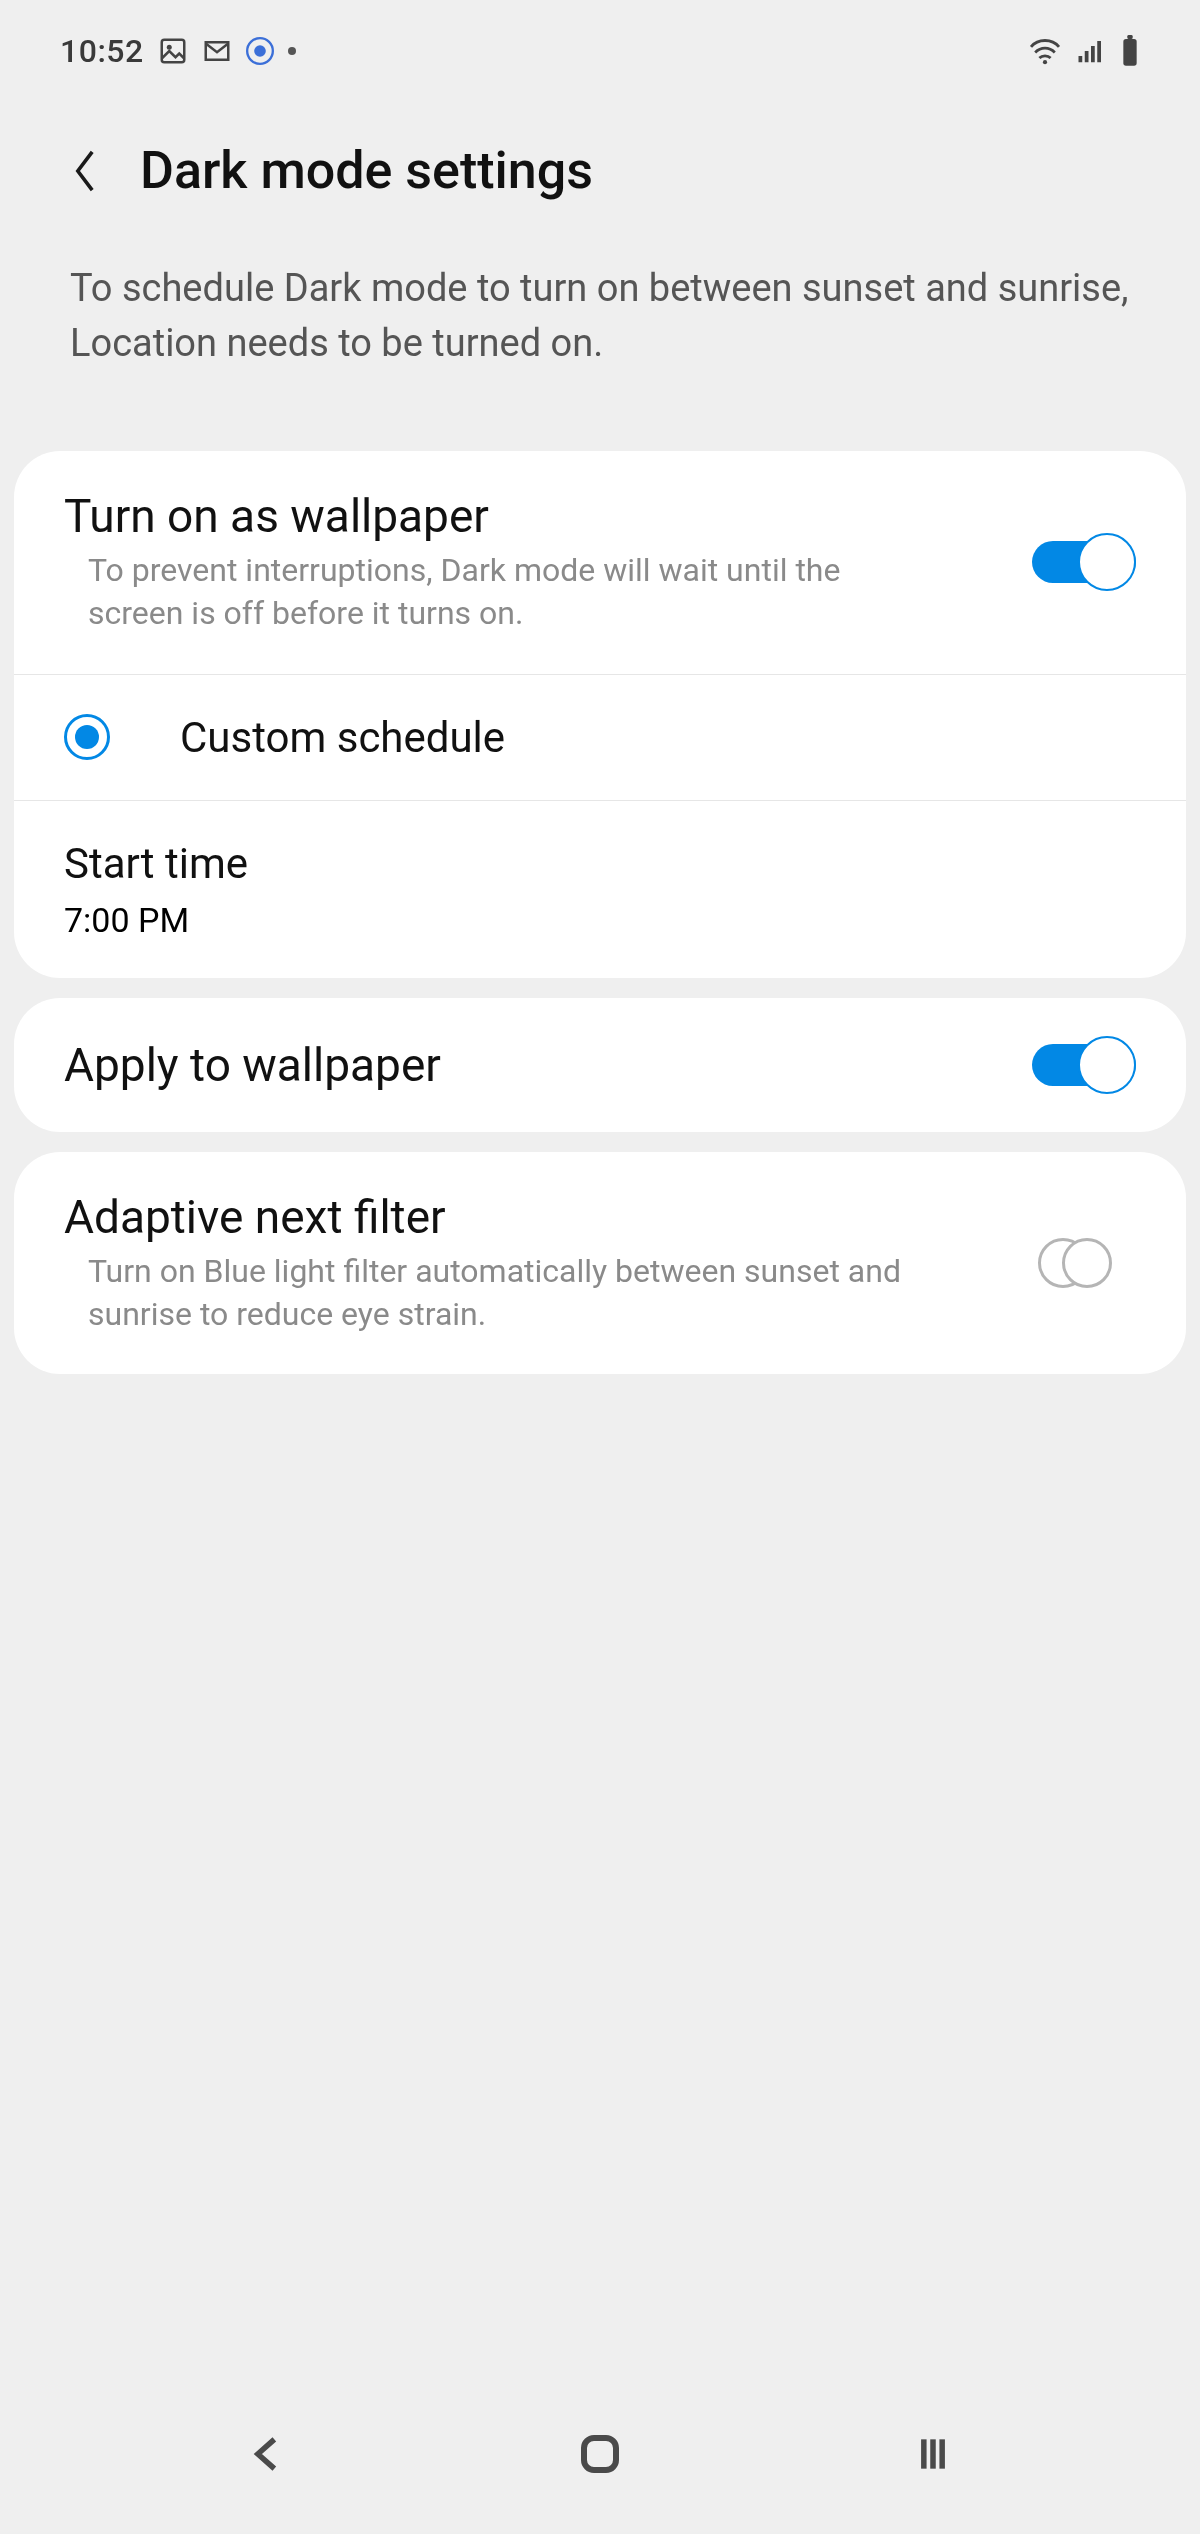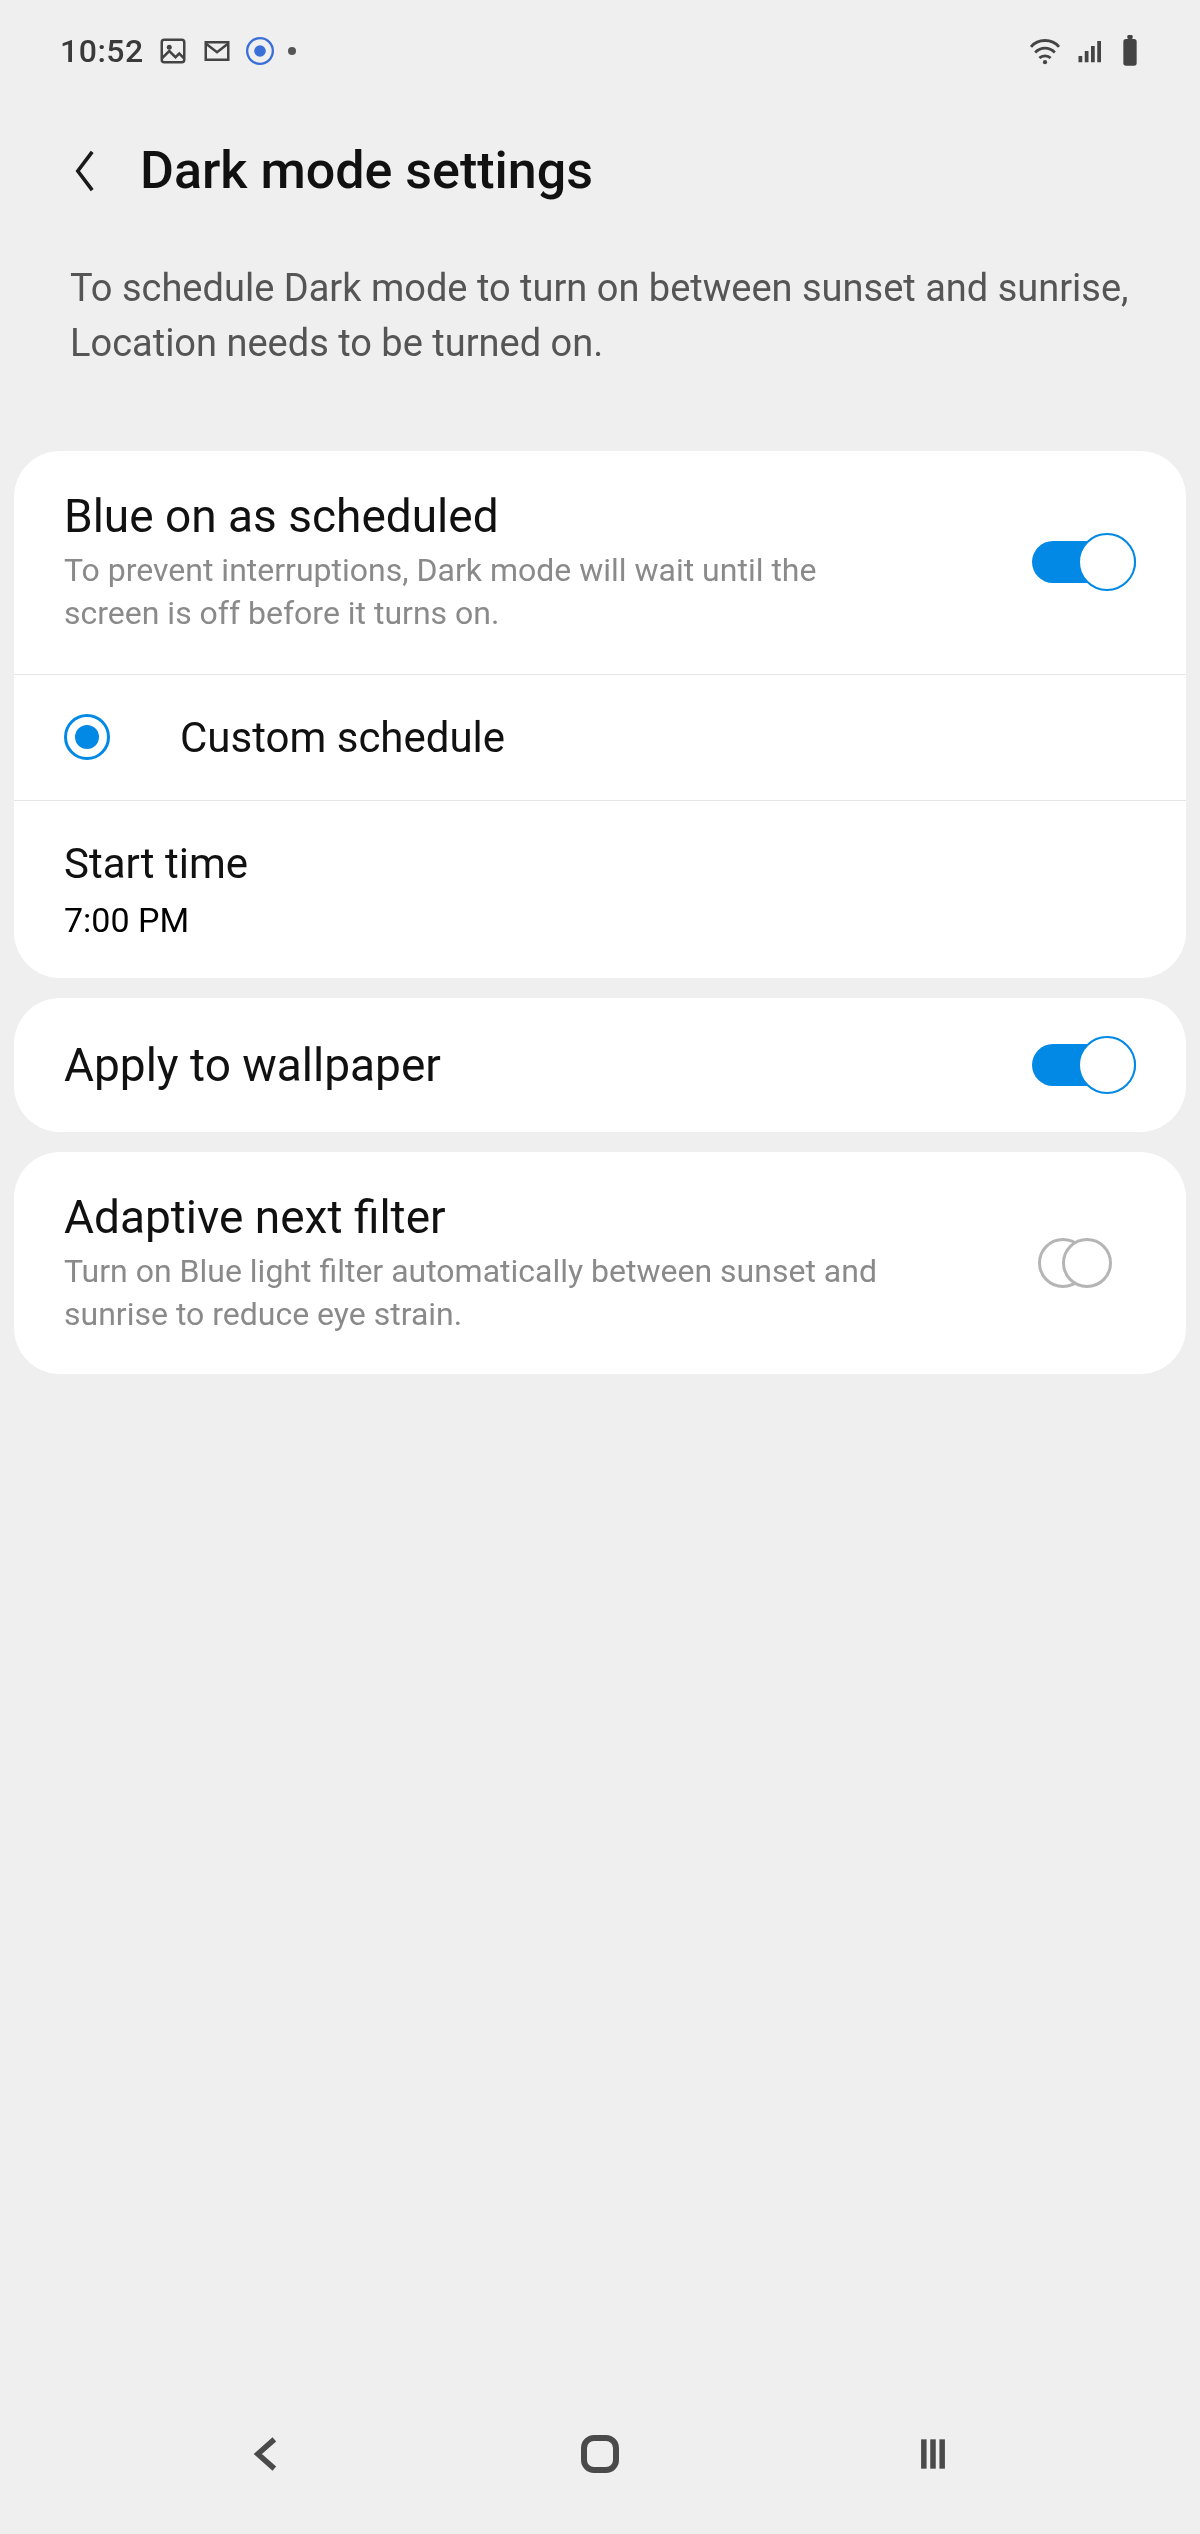--- a/index.html
+++ b/index.html
@@ -227,7 +227,7 @@
 
   <div class="row">
     <div class="row-main">
-      <div class="row-title big">Blue on as scheduled</div>
+      <div class="row-title big">Turn on as wallpaper</div>
       <div class="row-sub">To prevent interruptions, Dark mode will wait until the screen is off before it turns on.</div>
     </div>
     <div class="toggle on">

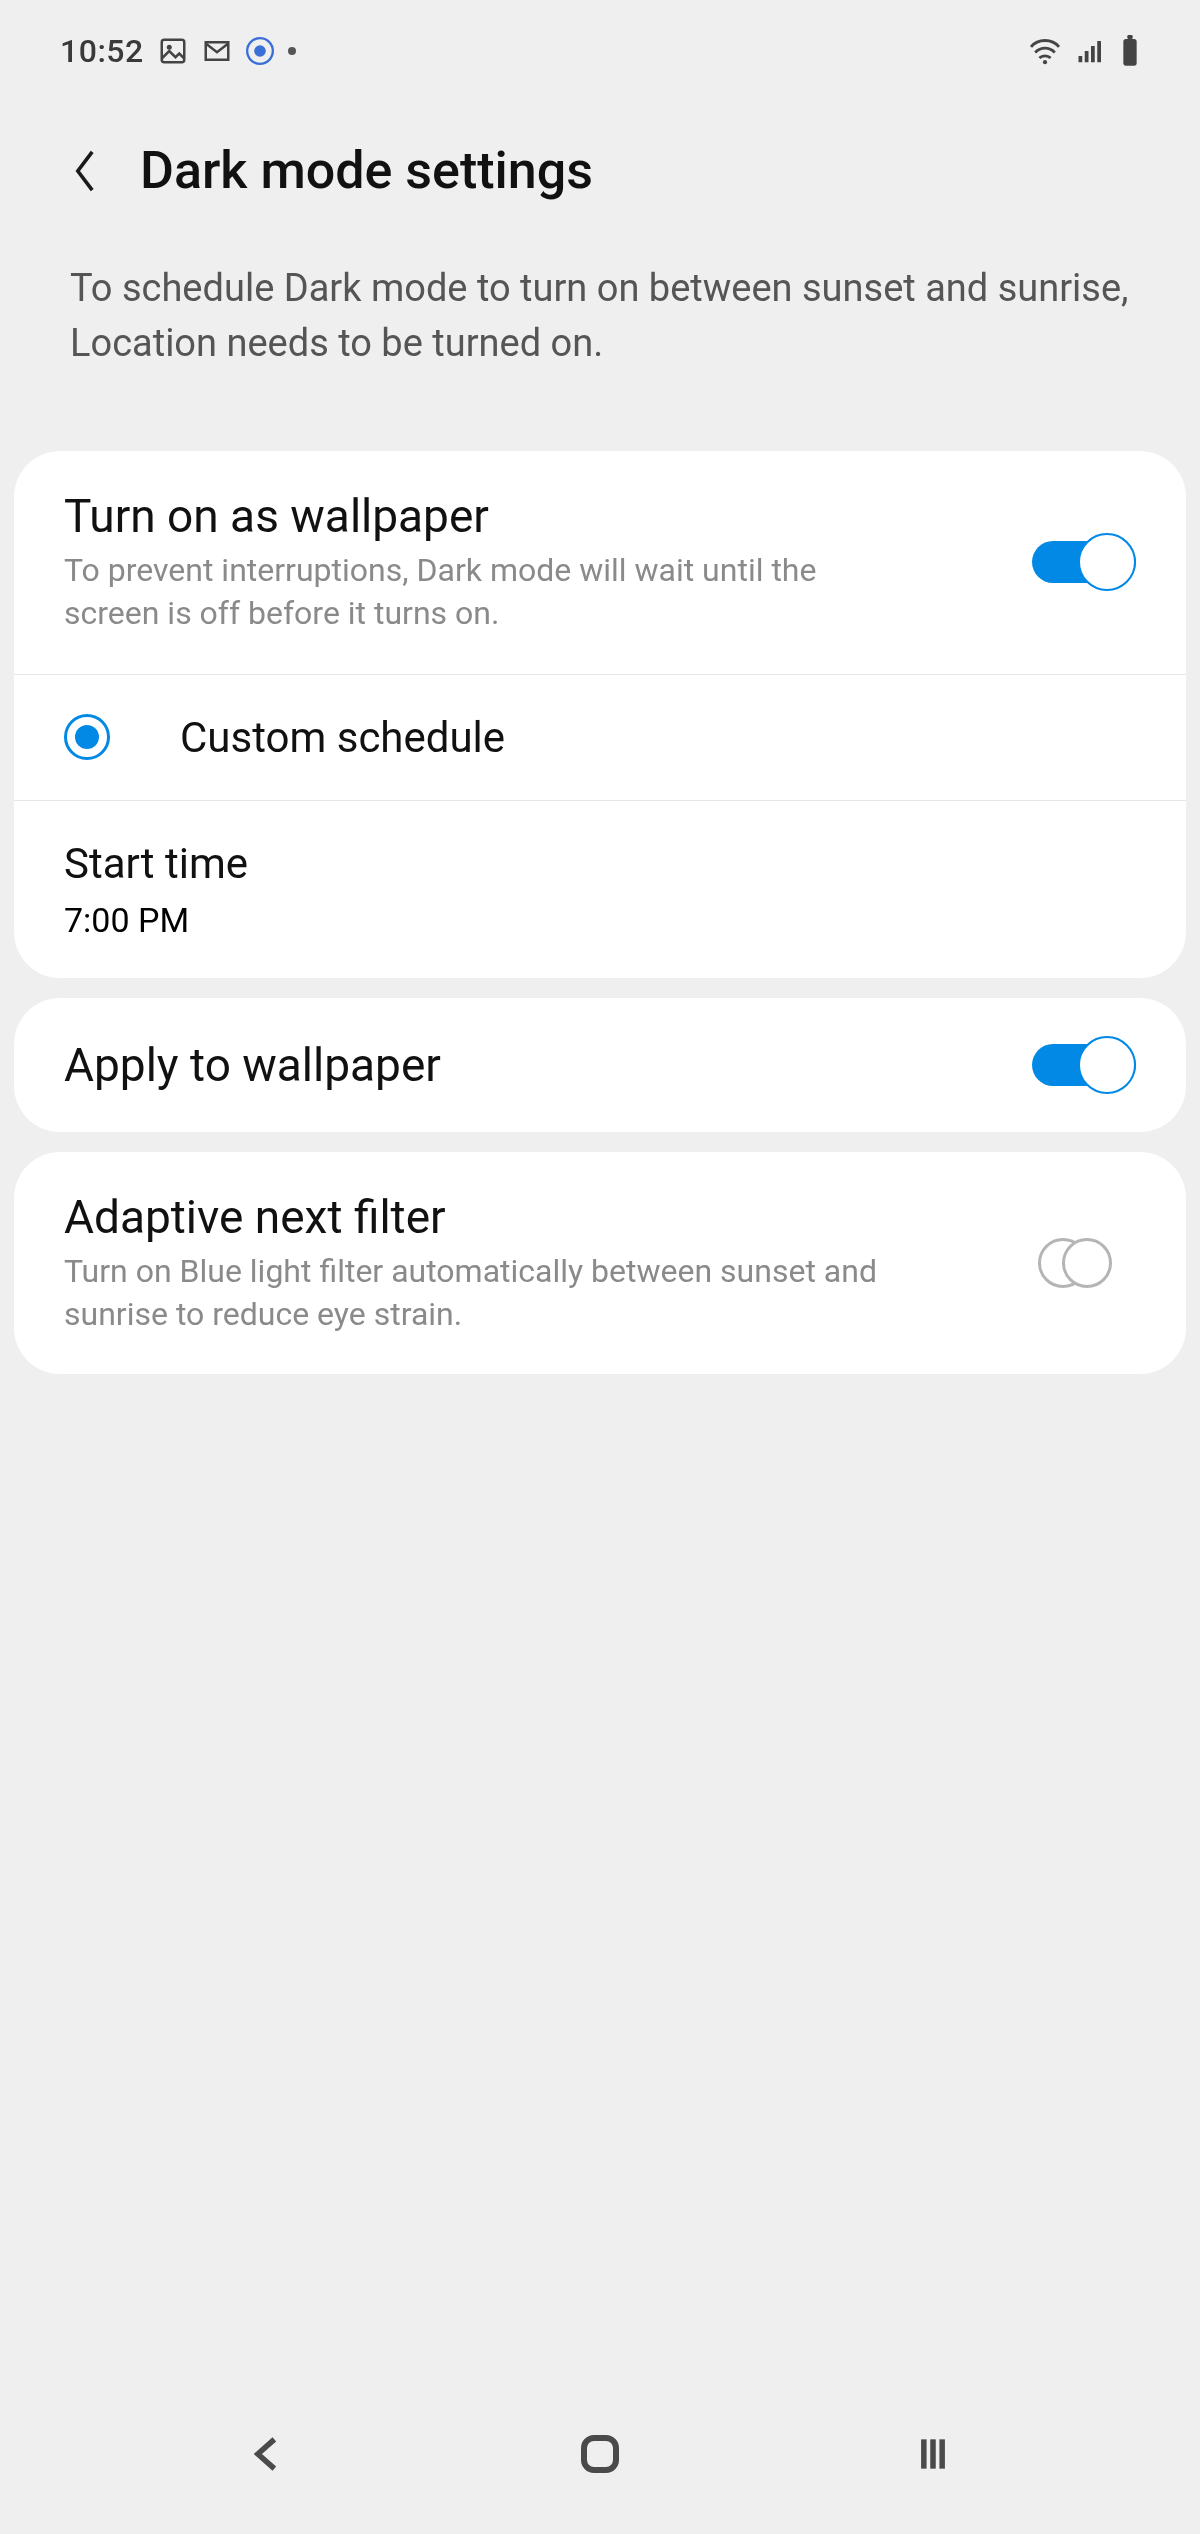--- a/index.html
+++ b/index.html
@@ -77,6 +77,7 @@
     line-height:1.35;
     margin-top:6px;
     max-width: 820px;
+    margin-left: 24px;
   }
   .row-value {
     font-size: 34px;

